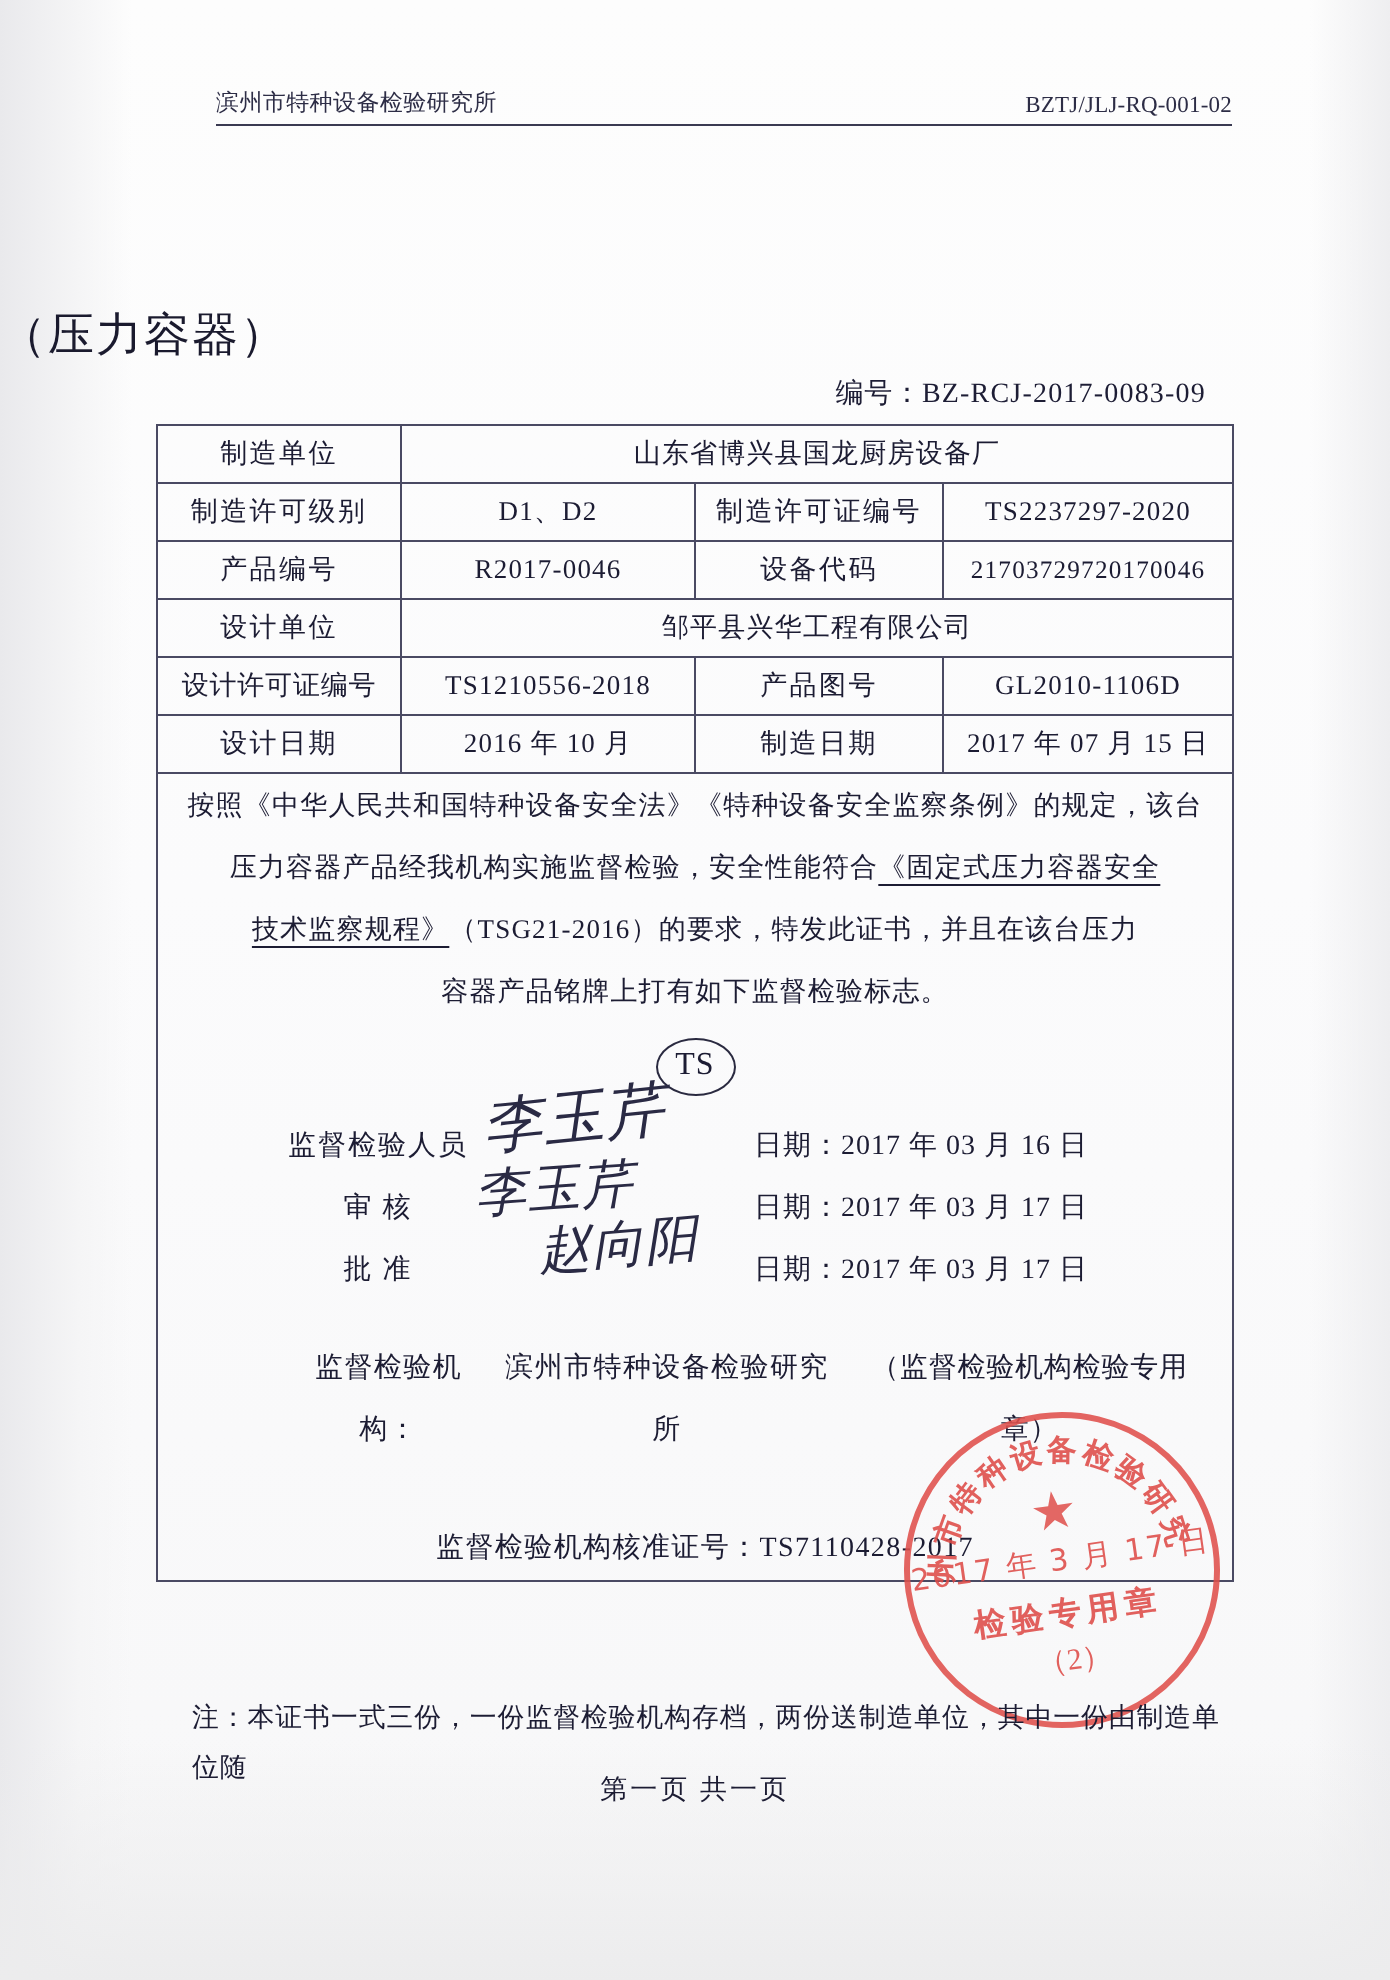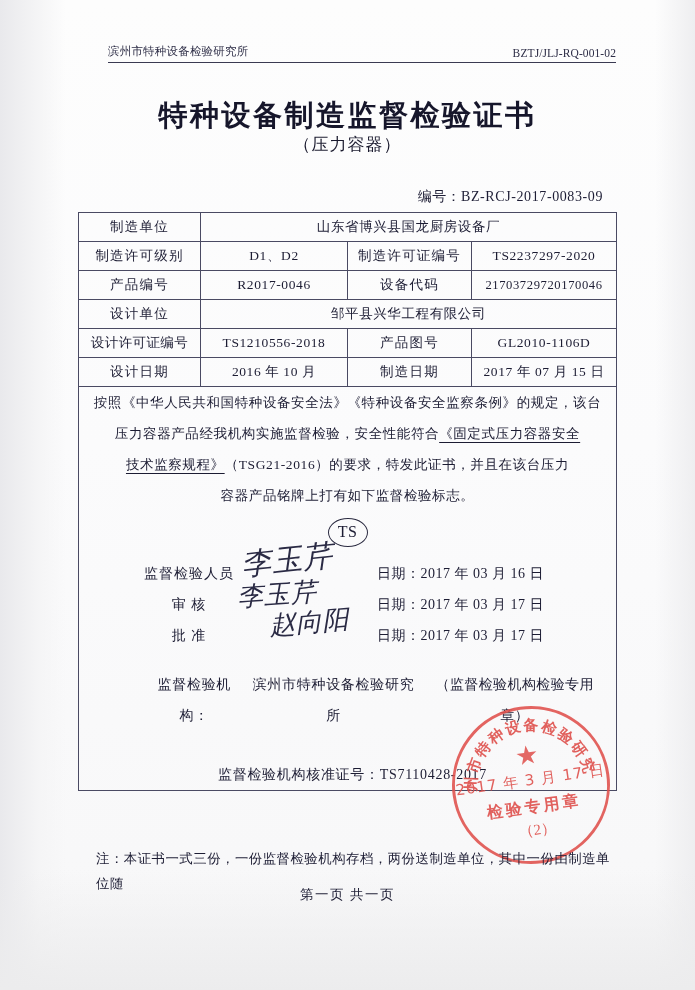--- a/index.html
+++ b/index.html
@@ -292,7 +292,6 @@
       <span class="right">BZTJ/JLJ-RQ-001-02</span>
     </div>
 
-    <div class="title">特种设备制造监督检验证书</div>
     <div class="subtitle">（压力容器）</div>
 
     <div class="cert-no">

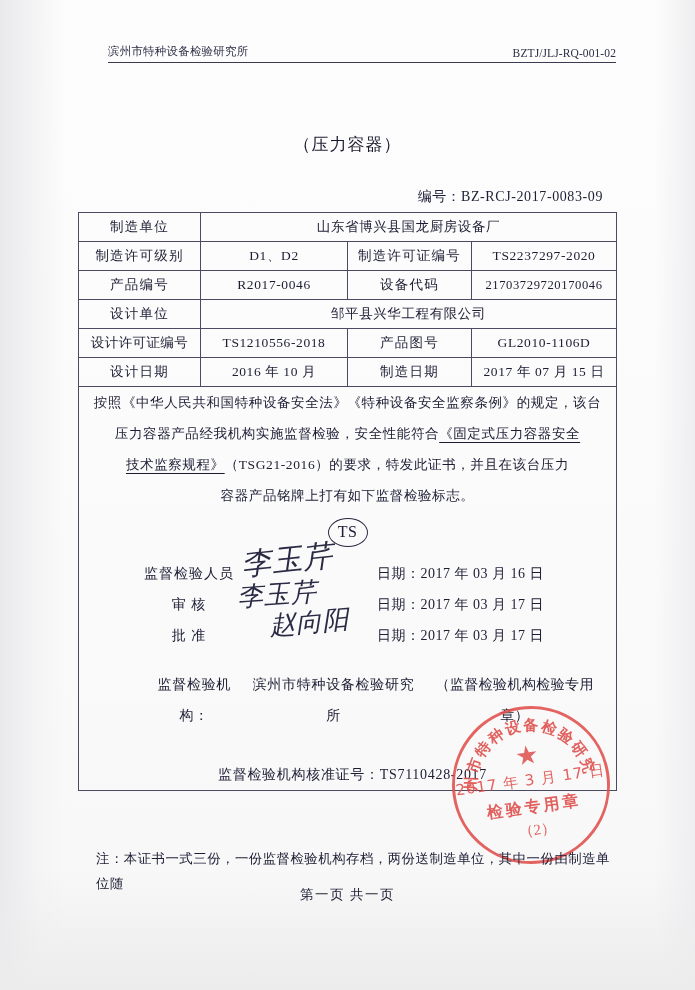--- a/index.html
+++ b/index.html
@@ -76,10 +76,9 @@
   }
   .subtitle {
     position: absolute;
-    top: 133px;
-    left: 0; right: 0;
-    text-align: center;
-    font-size: 17px;
+    top: 152px;
+    left: 0; right: 0;
+    font-size: 23px;
     letter-spacing: 1px;
     color: #1a1a2e;
     font-family: "DejaVu Sans", "Liberation Sans", sans-serif;

